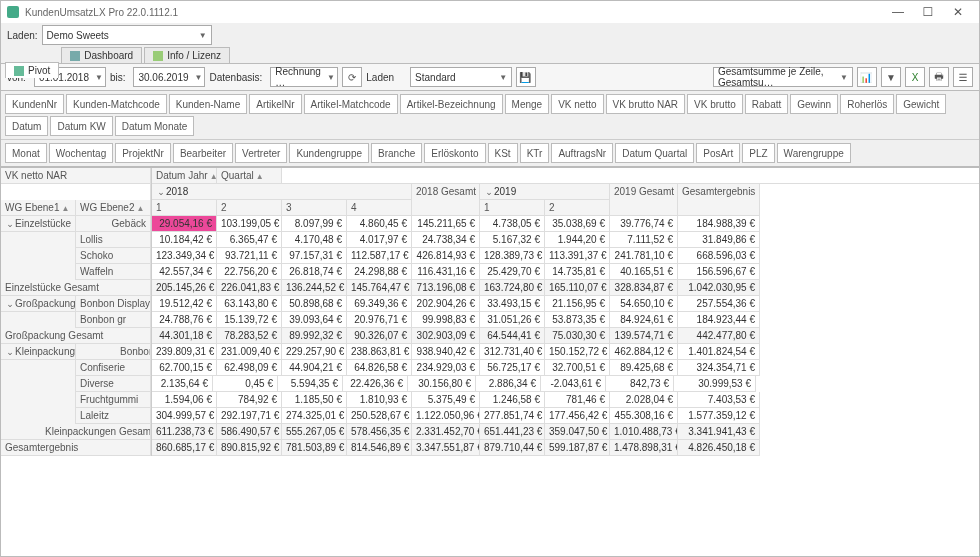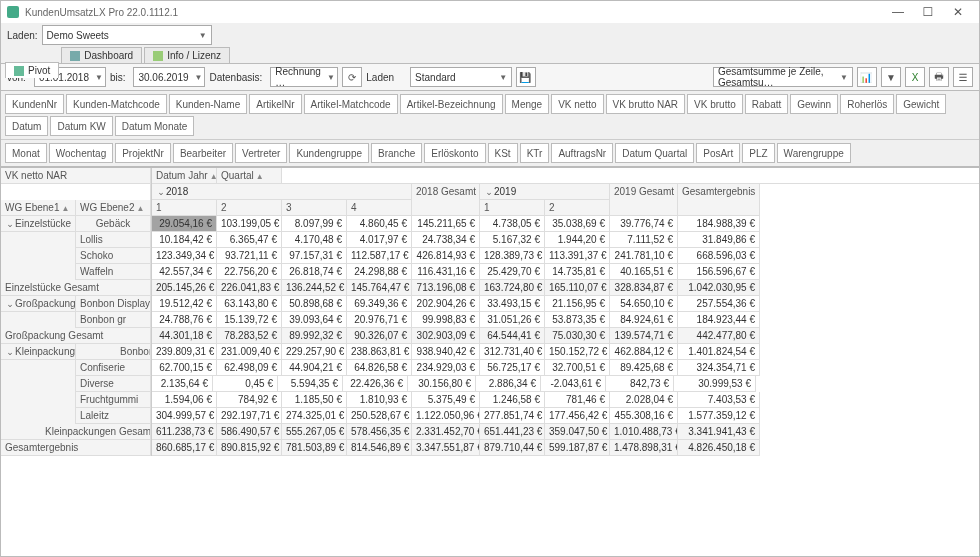--- a/index.html
+++ b/index.html
@@ -191,7 +191,7 @@
         <div class="pivotrow">
           <div class="rowhdr">
             <div class="cell hdrcell" style="width: 75px; text-align: left;"><span class="expand">⌄</span><span>Einzelstücke</span></div>
-            <div class="cell hdrcell" style="width: 75px; text-align: center;">Gebäck</div>
+            <div class="cell hdrcell" style="width: 75px; text-align: right;">Gebäck</div>
           </div>
           <div class="cell colcell selcell" style="width: 65px;">29.054,16 €</div>
           <div class="cell colcell" style="width: 65px;">103.199,05 €</div>

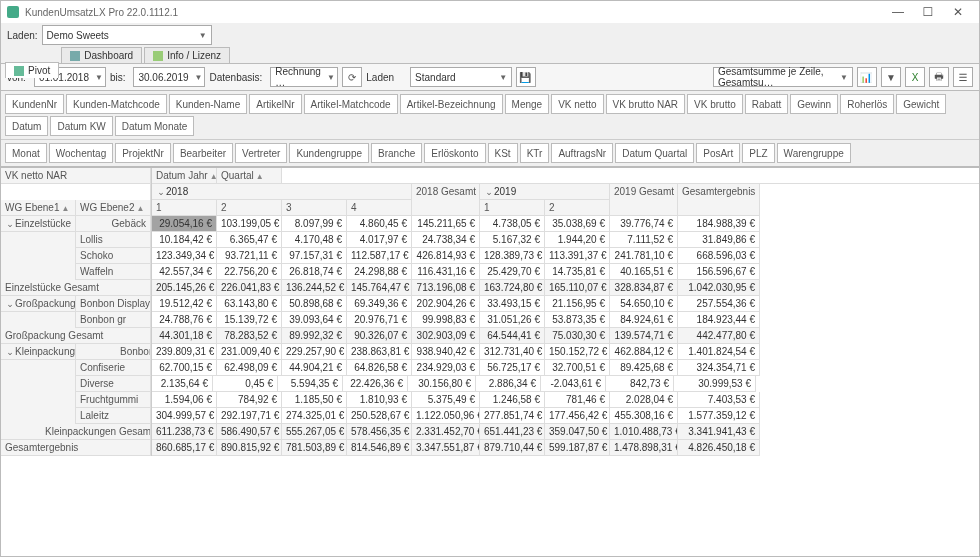--- a/index.html
+++ b/index.html
@@ -33,7 +33,7 @@
 .hdrcell .sort{font-size:8px;color:#888;margin-left:2px}
 .grouphdr{background:#f4f4f4;display:flex;align-items:center}
 .expand{display:inline-block;width:10px;text-align:center;cursor:pointer;color:#666;font-size:9px}
-.selcell{background:#a3a3a3}
+.selcell{background:#ec4899}
 .subtotal{background:#f4f4f4}
 .databody{flex:1;overflow:auto}
 </style>

